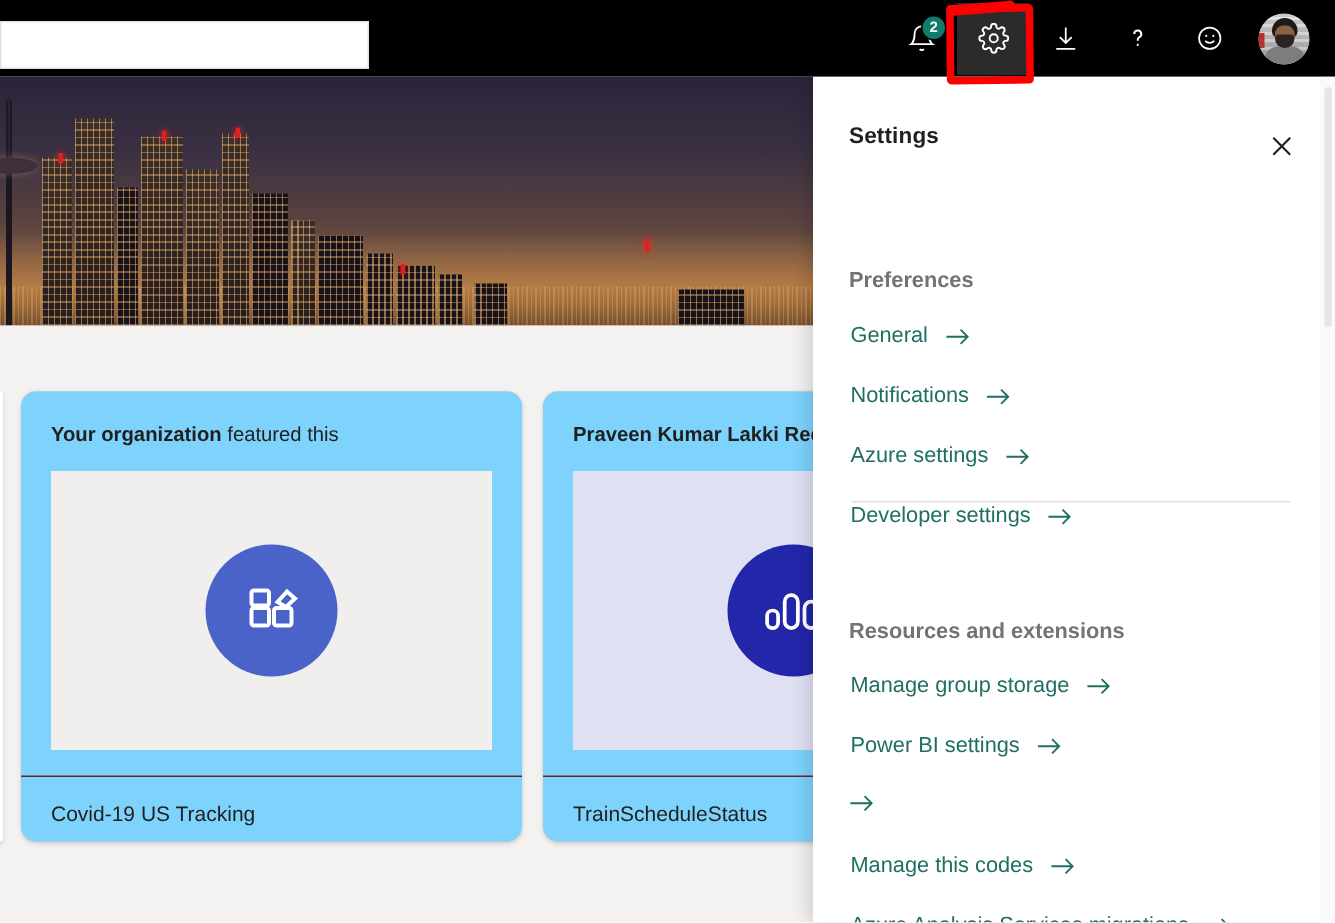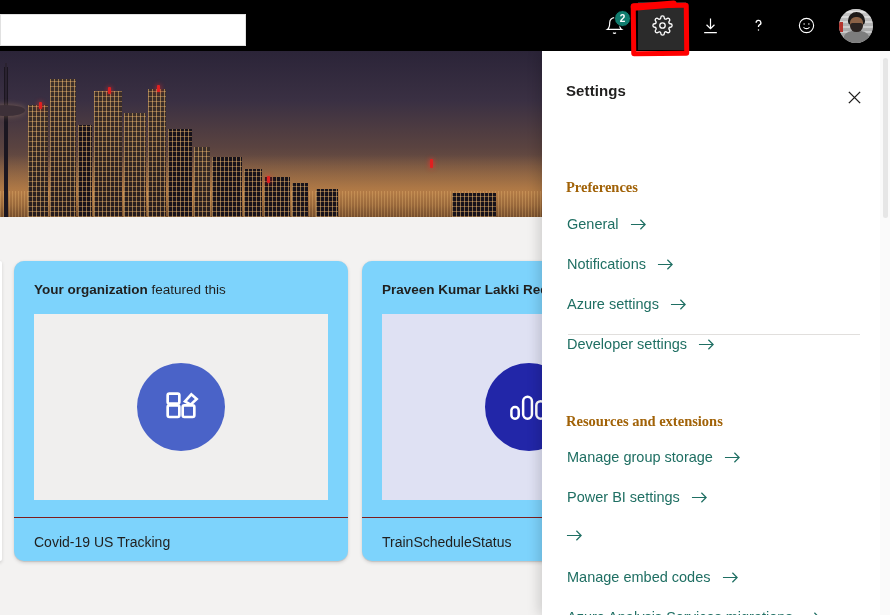--- a/index.html
+++ b/index.html
@@ -145,7 +145,7 @@
     display:flex; align-items:center; justify-content:center; cursor:pointer;
     color:#201f1e; background:transparent; border:none;
   }
-  .section-head { font-size:14.5px; font-weight:700; color:#a16207;font-family:Liberation Serif, serif; }
+  .section-head { font-size:14.5px; font-weight:700; color:#737373; }
   .sec1 { position:absolute; left:24px; top:128px; }
   .sec2 { position:absolute; left:24px; top:362px; }
 

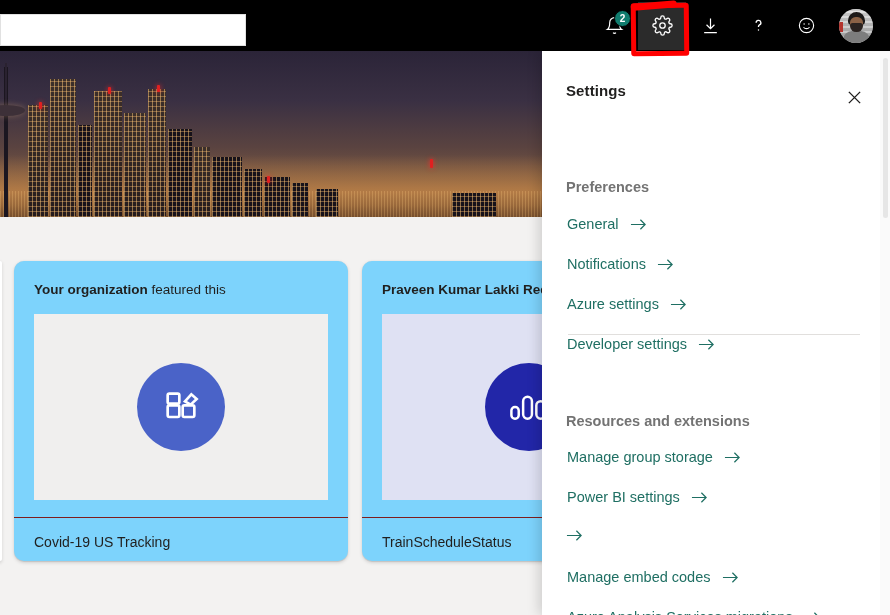--- a/index.html
+++ b/index.html
@@ -337,7 +337,7 @@
         </span>
       </a>
       <a class="link-row" style="top:517px;">
-        <span class="lbl">Manage embed codes</span>
+        <span class="lbl">Manage this codes</span>
         <span class="arw">
           <svg width="17" height="15" viewBox="0 0 18 14" fill="none" stroke="currentColor" stroke-width="1.3">
               <path d="M1 7h15M11 2l5 5-5 5"></path>

